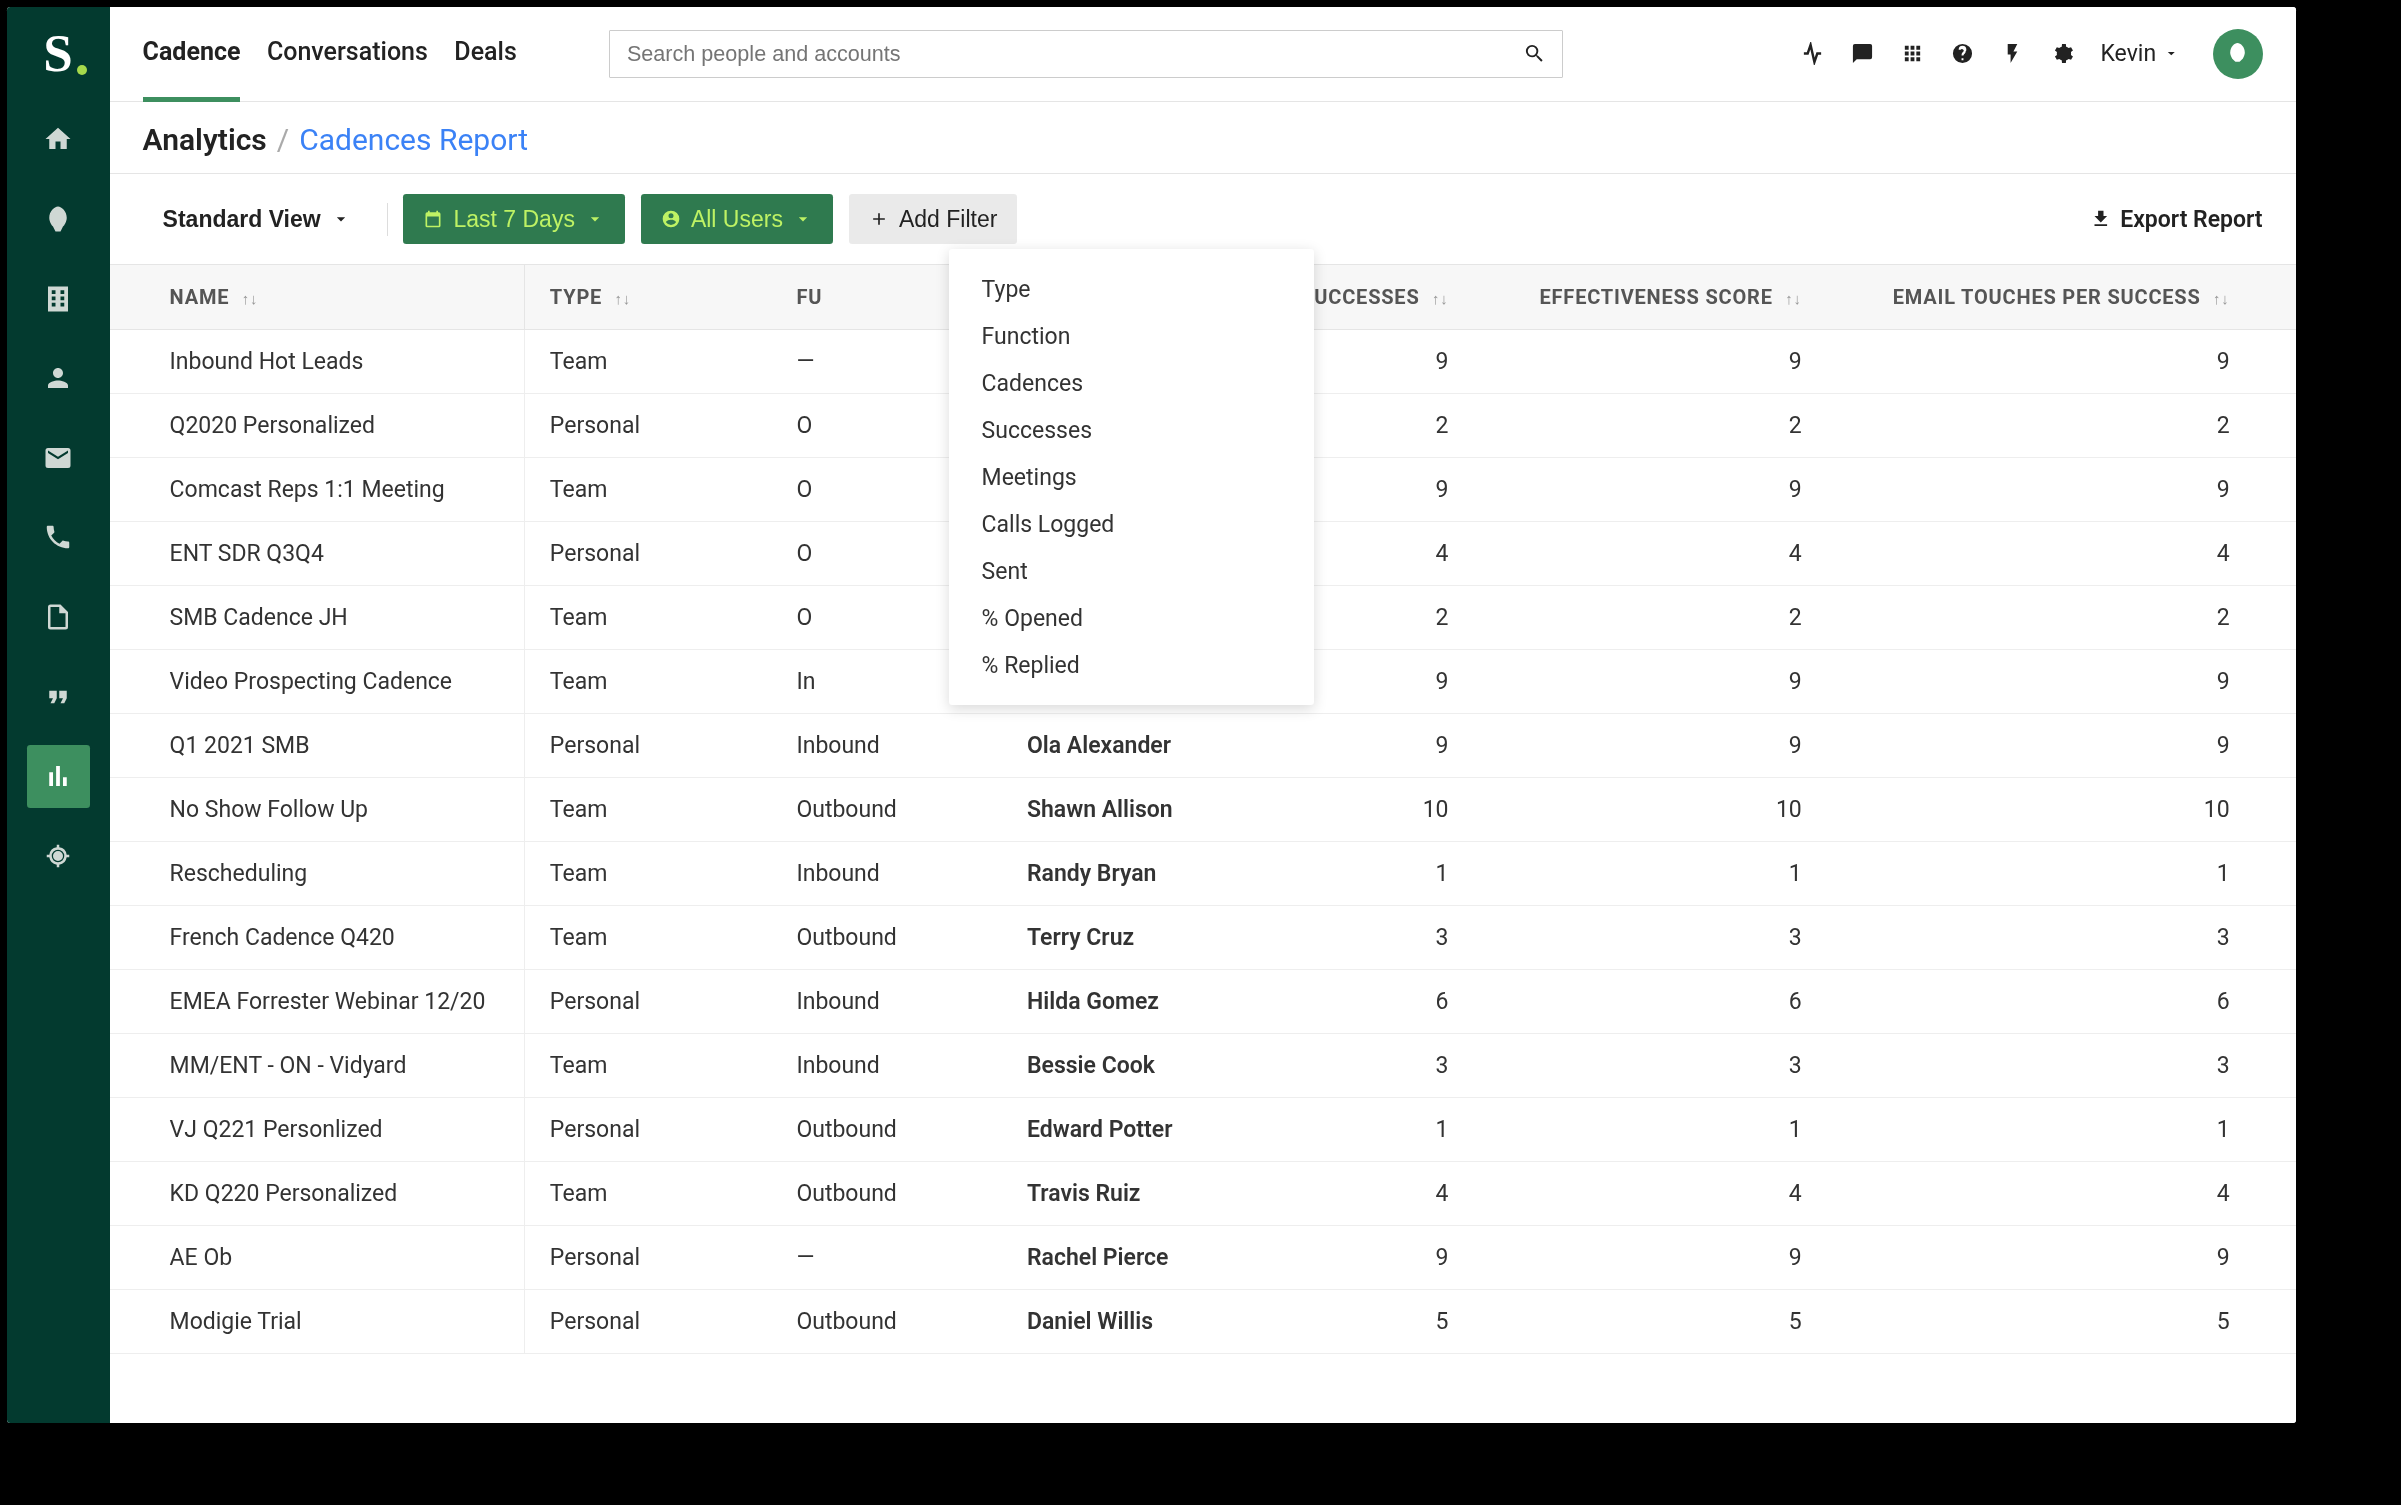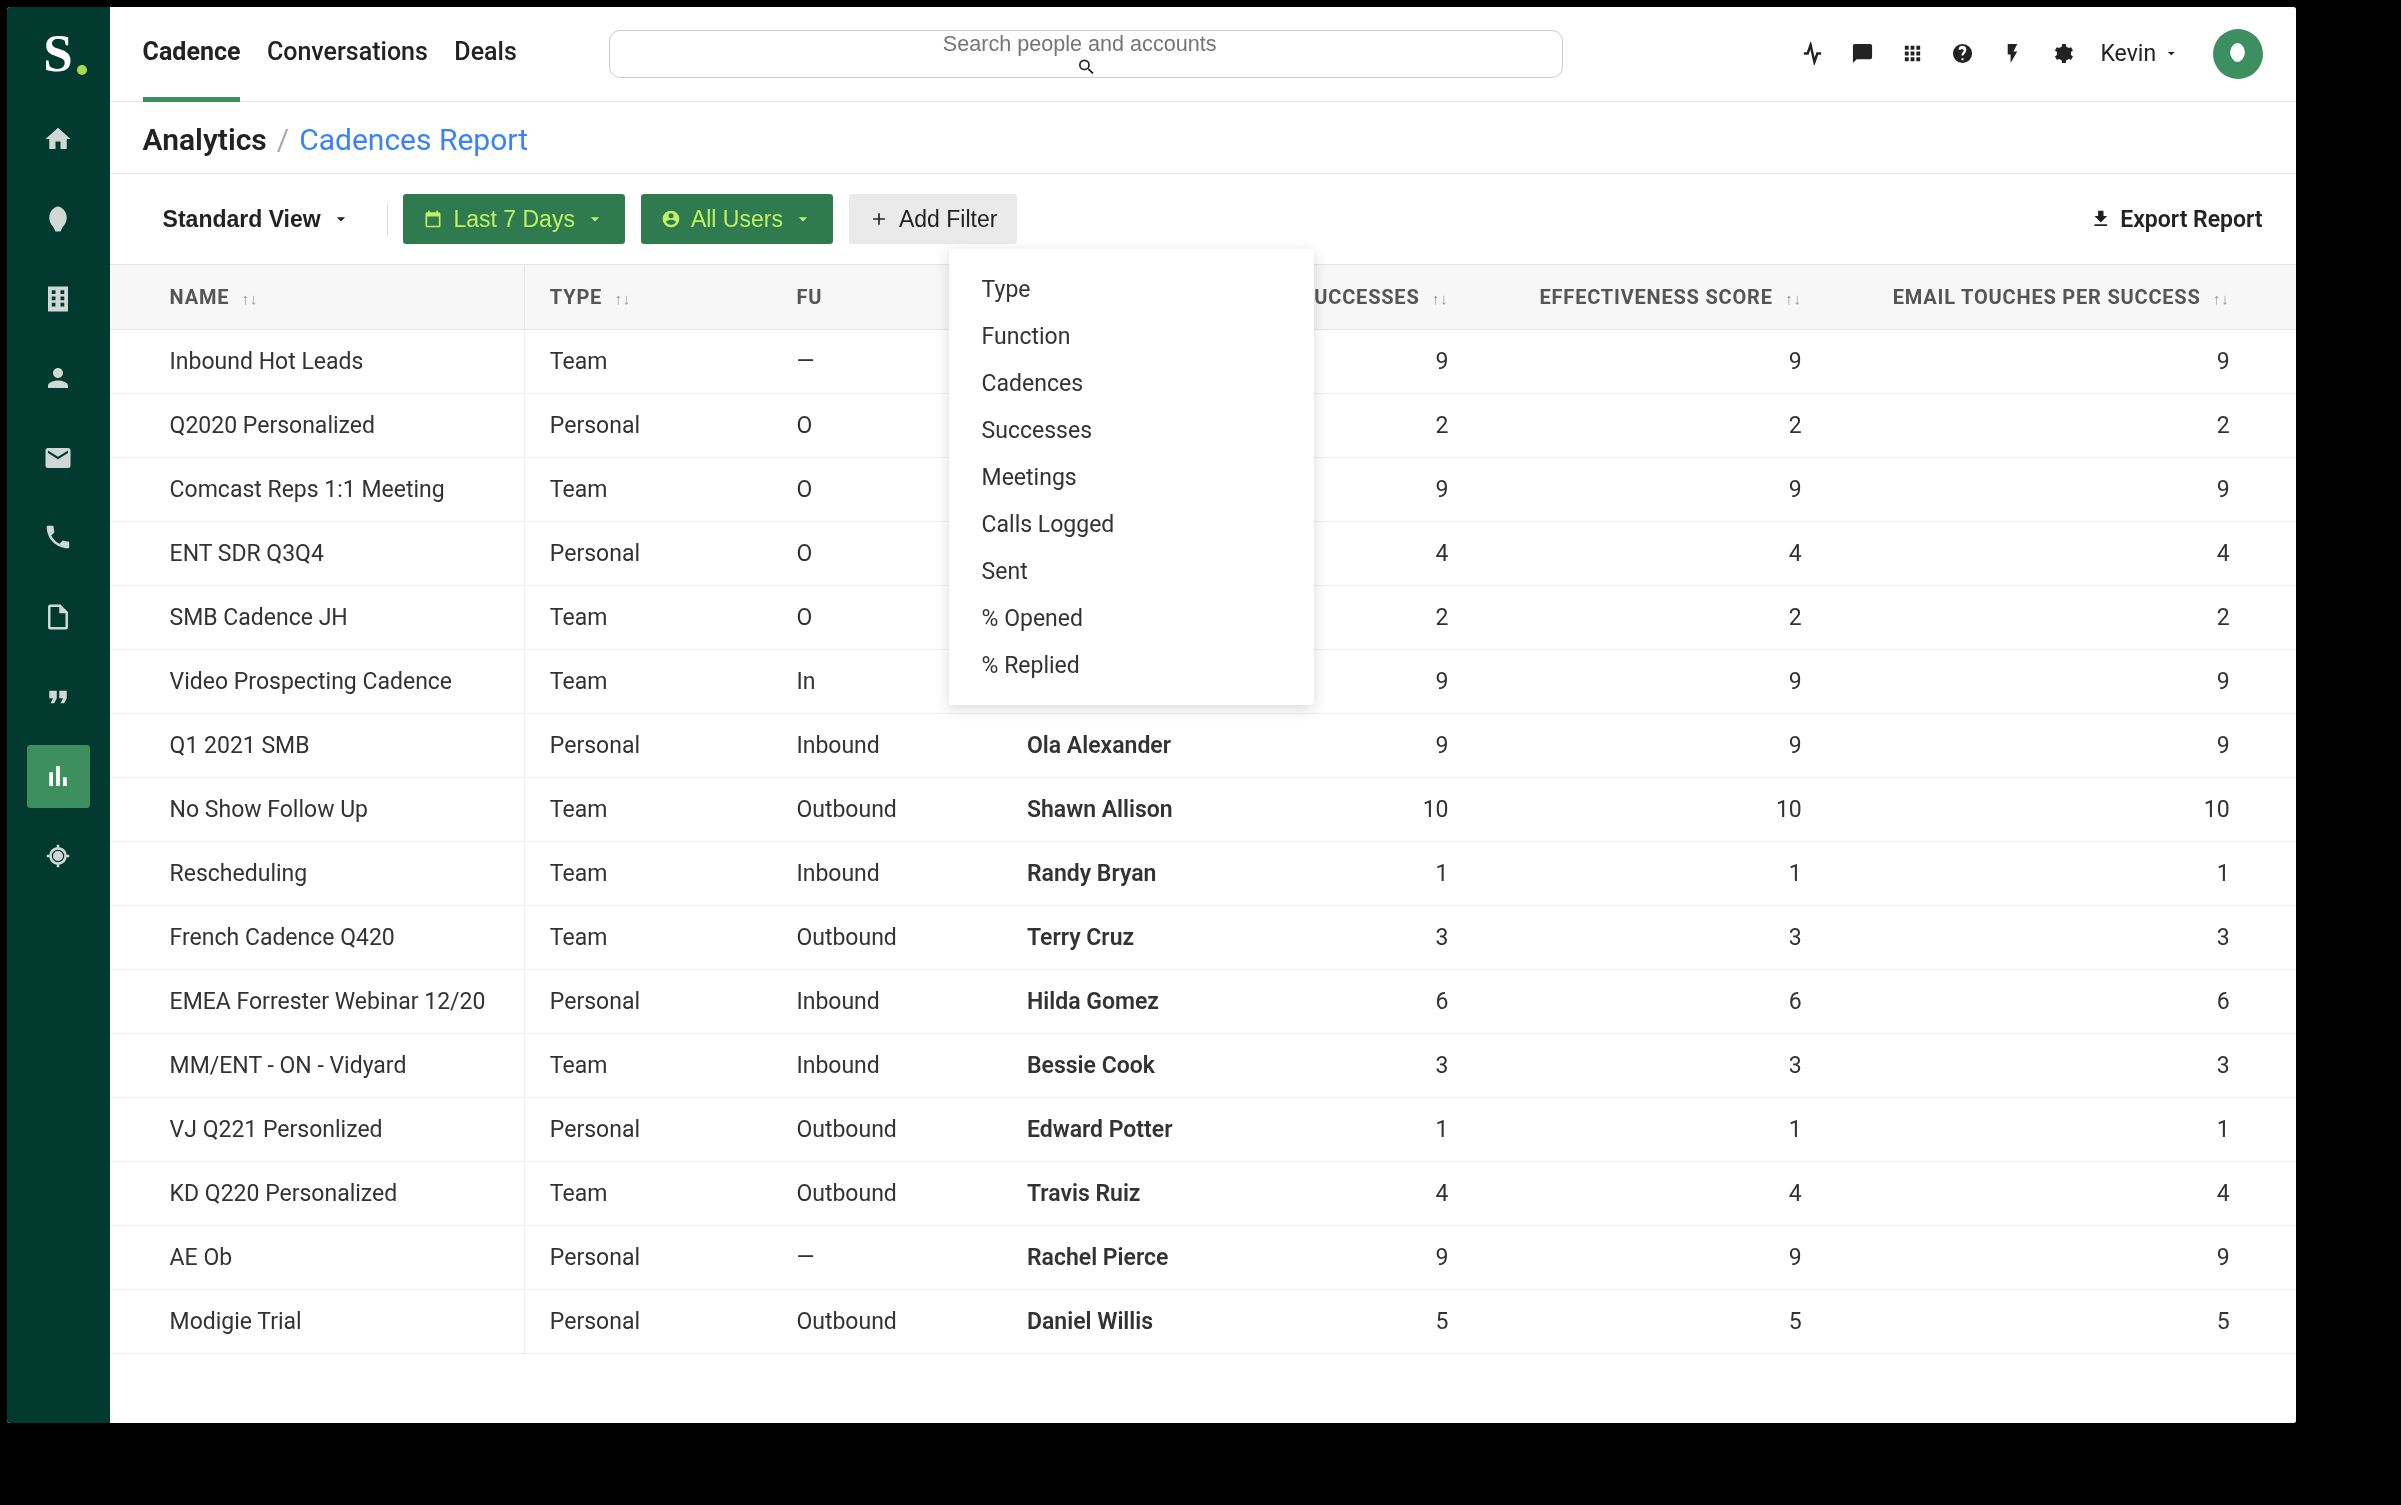--- a/index.html
+++ b/index.html
@@ -104,11 +104,10 @@
     width: 954px;
     height: 48px;
     border: 0.8px solid #ccc;
-    border-radius: 11px;
+    border-radius: 1px;
     display: flex;
     align-items: center;
     padding: 0 16.6px;
-    flex-direction: column;
   }
   .search-wrap input {
     flex: 1;

